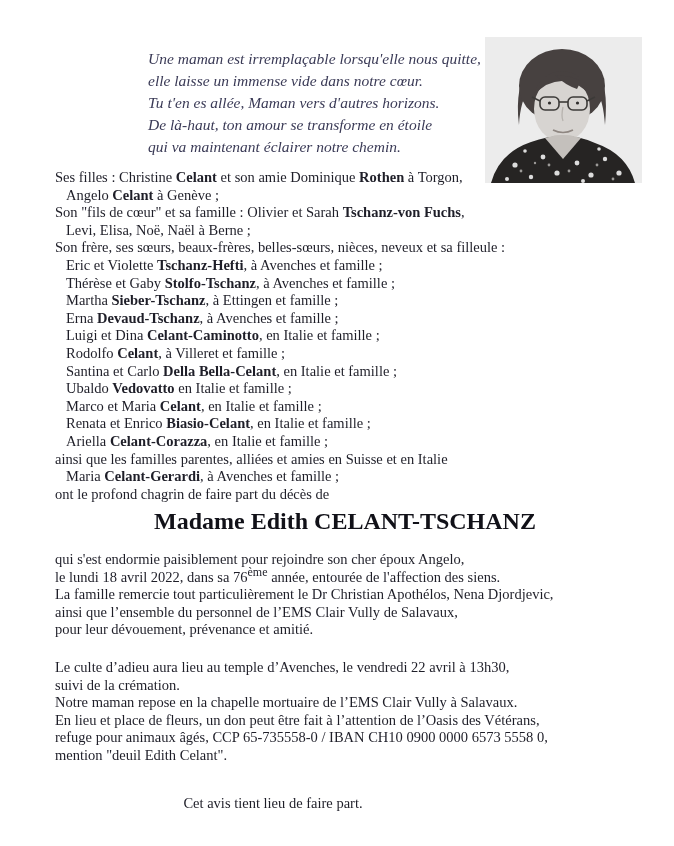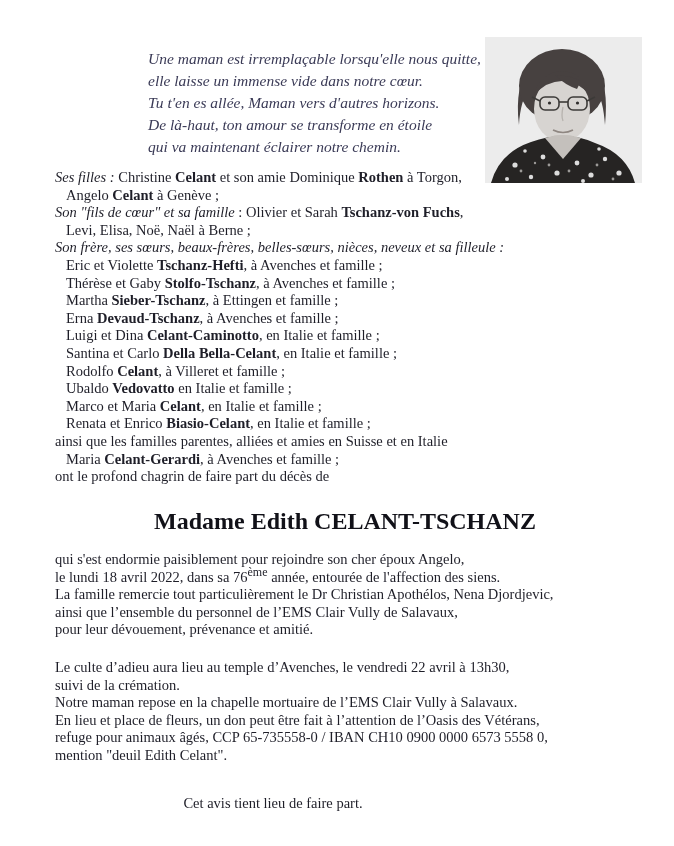--- a/index.html
+++ b/index.html
@@ -38,7 +38,7 @@
   .para1{top:551px;}
   .para2{top:659px;}
   .line .b{font-weight:bold;}
-  .line .i{font-style:italic;}
+  .line .i{}
   .line sup{font-size:12px;line-height:0;}
   .line.ind{margin-left:11px;}
   .title{

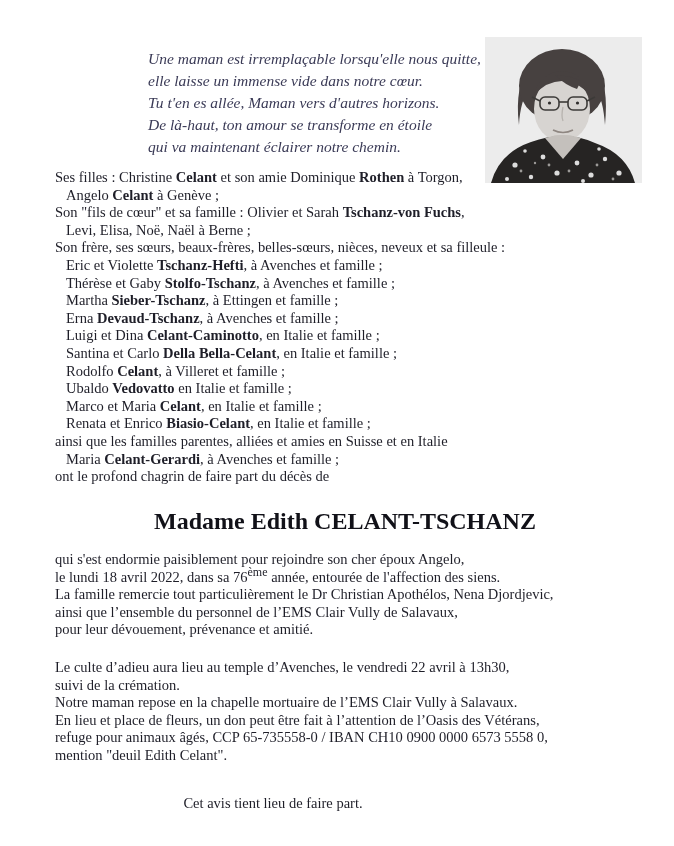--- a/index.html
+++ b/index.html
@@ -133,8 +133,8 @@
       <div class="line ind"><span>Martha </span><span class="b">Sieber-Tschanz</span><span>, à Ettingen et famille ;</span></div>
       <div class="line ind"><span>Erna </span><span class="b">Devaud-Tschanz</span><span>, à Avenches et famille ;</span></div>
       <div class="line ind"><span>Luigi et Dina </span><span class="b">Celant-Caminotto</span><span>, en Italie et famille ;</span></div>
+      <div class="line ind"><span>Rodolfo </span><span class="b">Celant</span><span>, à Villeret et famille ;</span></div>
       <div class="line ind"><span>Santina et Carlo </span><span class="b">Della Bella-Celant</span><span>, en Italie et famille ;</span></div>
-      <div class="line ind"><span>Rodolfo </span><span class="b">Celant</span><span>, à Villeret et famille ;</span></div>
       <div class="line ind"><span>Ubaldo </span><span class="b">Vedovatto</span><span> en Italie et famille ;</span></div>
       <div class="line ind"><span>Marco et Maria </span><span class="b">Celant</span><span>, en Italie et famille ;</span></div>
       <div class="line ind"><span>Renata et Enrico </span><span class="b">Biasio-Celant</span><span>, en Italie et famille ;</span></div>

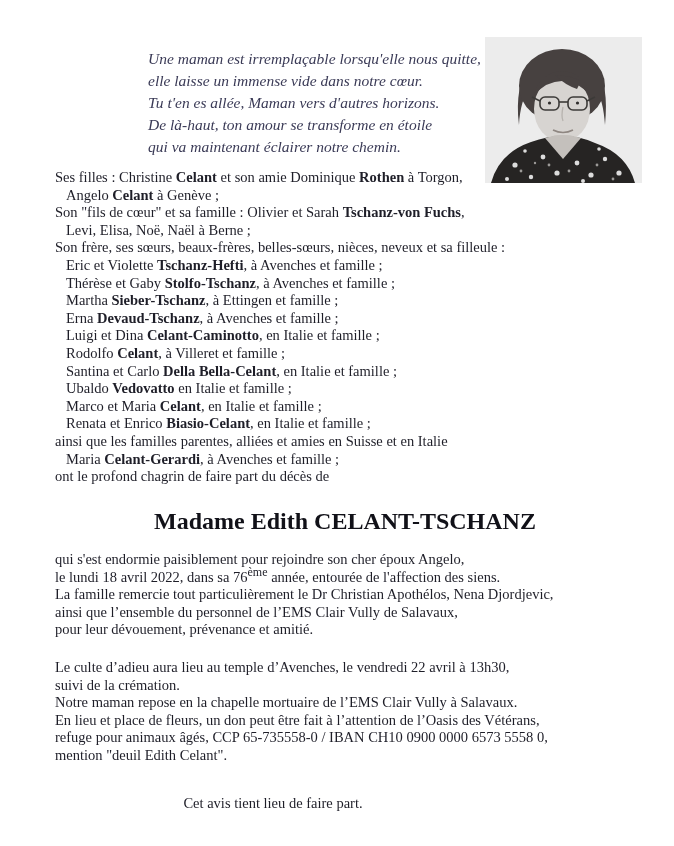--- a/index.html
+++ b/index.html
@@ -138,6 +138,7 @@
       <div class="line ind"><span>Ubaldo </span><span class="b">Vedovatto</span><span> en Italie et famille ;</span></div>
       <div class="line ind"><span>Marco et Maria </span><span class="b">Celant</span><span>, en Italie et famille ;</span></div>
       <div class="line ind"><span>Renata et Enrico </span><span class="b">Biasio-Celant</span><span>, en Italie et famille ;</span></div>
+      <div class="line ind"><span>Ariella </span><span class="b">Celant-Corazza</span><span>, en Italie et famille ;</span></div>
       <div class="line"><span>ainsi que les familles parentes, alliées et amies en Suisse et en Italie</span></div>
       <div class="line ind"><span>Maria </span><span class="b">Celant-Gerardi</span><span>, à Avenches et famille ;</span></div>
       <div class="line"><span>ont le profond chagrin de faire part du décès de</span></div>

